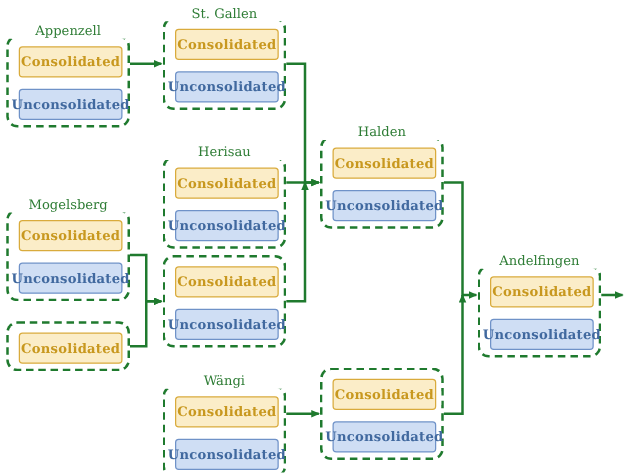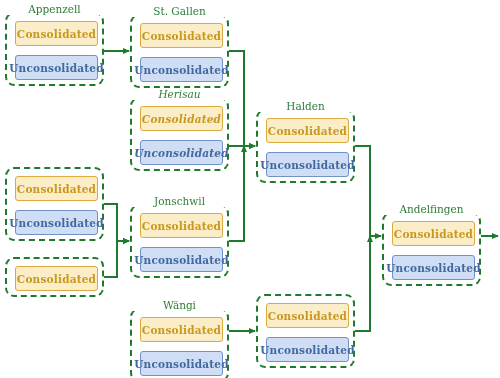--- a/index.html
+++ b/index.html
@@ -76,7 +76,7 @@
   </svg>
 
   <div id="groups-layer">
-      <div class="group" style="left: 5px; top: 12px; width: 99px; height: 74px; border-color: rgb(31, 122, 46);">
+      <div class="group" style="left: 5px; top: 28px; width: 99px; height: 74px; border-color: rgb(31, 122, 46);">
         <div class="group-label" style="color: rgb(47, 125, 54);"><span>Appenzell</span></div>
         <div class="node consolidated" style="left: 8px; top: 7px; width: 83px; height: 25px; background: rgb(251, 237, 200); border-color: rgb(217, 171, 60); color: rgb(200, 152, 31);">Consolidated</div>
         <div class="node unconsolidated" style="left: 8px; top: 41px; width: 83px; height: 25px; background: rgb(207, 222, 244); border-color: rgb(111, 146, 200); color: rgb(65, 105, 159);">Unconsolidated</div>

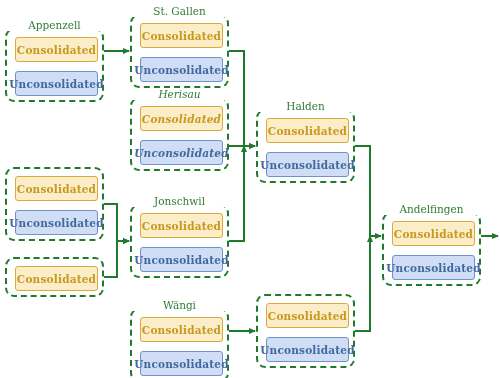--- a/index.html
+++ b/index.html
@@ -86,7 +86,7 @@
         <div class="node consolidated" style="left: 8px; top: 7px; width: 83px; height: 25px; background: rgb(251, 237, 200); border-color: rgb(217, 171, 60); color: rgb(200, 152, 31);">Consolidated</div>
         <div class="node unconsolidated" style="left: 8px; top: 41px; width: 83px; height: 25px; background: rgb(207, 222, 244); border-color: rgb(111, 146, 200); color: rgb(65, 105, 159);">Unconsolidated</div>
       </div>
-      <div class="group" style="left: 130px; top: 97px; width: 99px; height: 74px; border-color: rgb(31, 122, 46); font-style: italic;">
+      <div class="group" style="left: 130px; top: 125px; width: 99px; height: 74px; border-color: rgb(31, 122, 46);">
         <div class="group-label" style="color: rgb(47, 125, 54);"><span>Herisau</span></div>
         <div class="node consolidated" style="left: 8px; top: 7px; width: 83px; height: 25px; background: rgb(251, 237, 200); border-color: rgb(217, 171, 60); color: rgb(200, 152, 31);">Consolidated</div>
         <div class="node unconsolidated" style="left: 8px; top: 41px; width: 83px; height: 25px; background: rgb(207, 222, 244); border-color: rgb(111, 146, 200); color: rgb(65, 105, 159);">Unconsolidated</div>

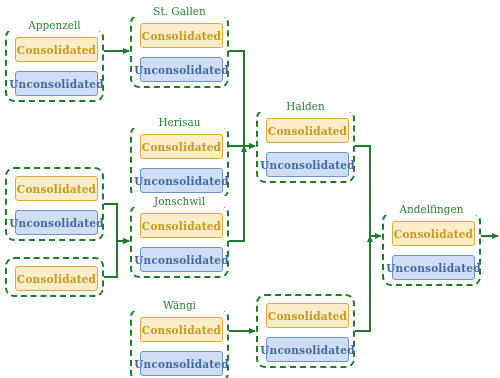--- a/index.html
+++ b/index.html
@@ -97,6 +97,7 @@
         <div class="node unconsolidated" style="left: 8px; top: 41px; width: 83px; height: 25px; background: rgb(207, 222, 244); border-color: rgb(111, 146, 200); color: rgb(65, 105, 159);">Unconsolidated</div>
       </div>
       <div class="group" style="left: 5px; top: 167px; width: 99px; height: 74px; border-color: rgb(31, 122, 46);">
+        <div class="group-label" style="color: rgb(47, 125, 54);"><span>Mogelsberg</span></div>
         <div class="node consolidated" style="left: 8px; top: 7px; width: 83px; height: 25px; background: rgb(251, 237, 200); border-color: rgb(217, 171, 60); color: rgb(200, 152, 31);">Consolidated</div>
         <div class="node unconsolidated" style="left: 8px; top: 41px; width: 83px; height: 25px; background: rgb(207, 222, 244); border-color: rgb(111, 146, 200); color: rgb(65, 105, 159);">Unconsolidated</div>
       </div>

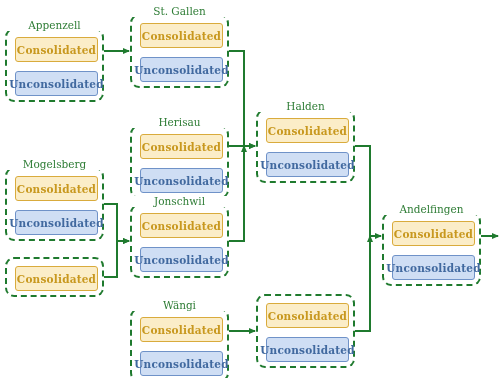--- a/index.html
+++ b/index.html
@@ -105,7 +105,6 @@
         <div class="node consolidated" style="left: 8px; top: 7px; width: 83px; height: 25px; background: rgb(251, 237, 200); border-color: rgb(217, 171, 60); color: rgb(200, 152, 31);">Consolidated</div>
       </div>
       <div class="group" style="left: 130px; top: 204px; width: 99px; height: 74px; border-color: rgb(31, 122, 46);">
-        <div class="group-label" style="color: rgb(47, 125, 54);"><span>Jonschwil</span></div>
         <div class="node consolidated" style="left: 8px; top: 7px; width: 83px; height: 25px; background: rgb(251, 237, 200); border-color: rgb(217, 171, 60); color: rgb(200, 152, 31);">Consolidated</div>
         <div class="node unconsolidated" style="left: 8px; top: 41px; width: 83px; height: 25px; background: rgb(207, 222, 244); border-color: rgb(111, 146, 200); color: rgb(65, 105, 159);">Unconsolidated</div>
       </div>

